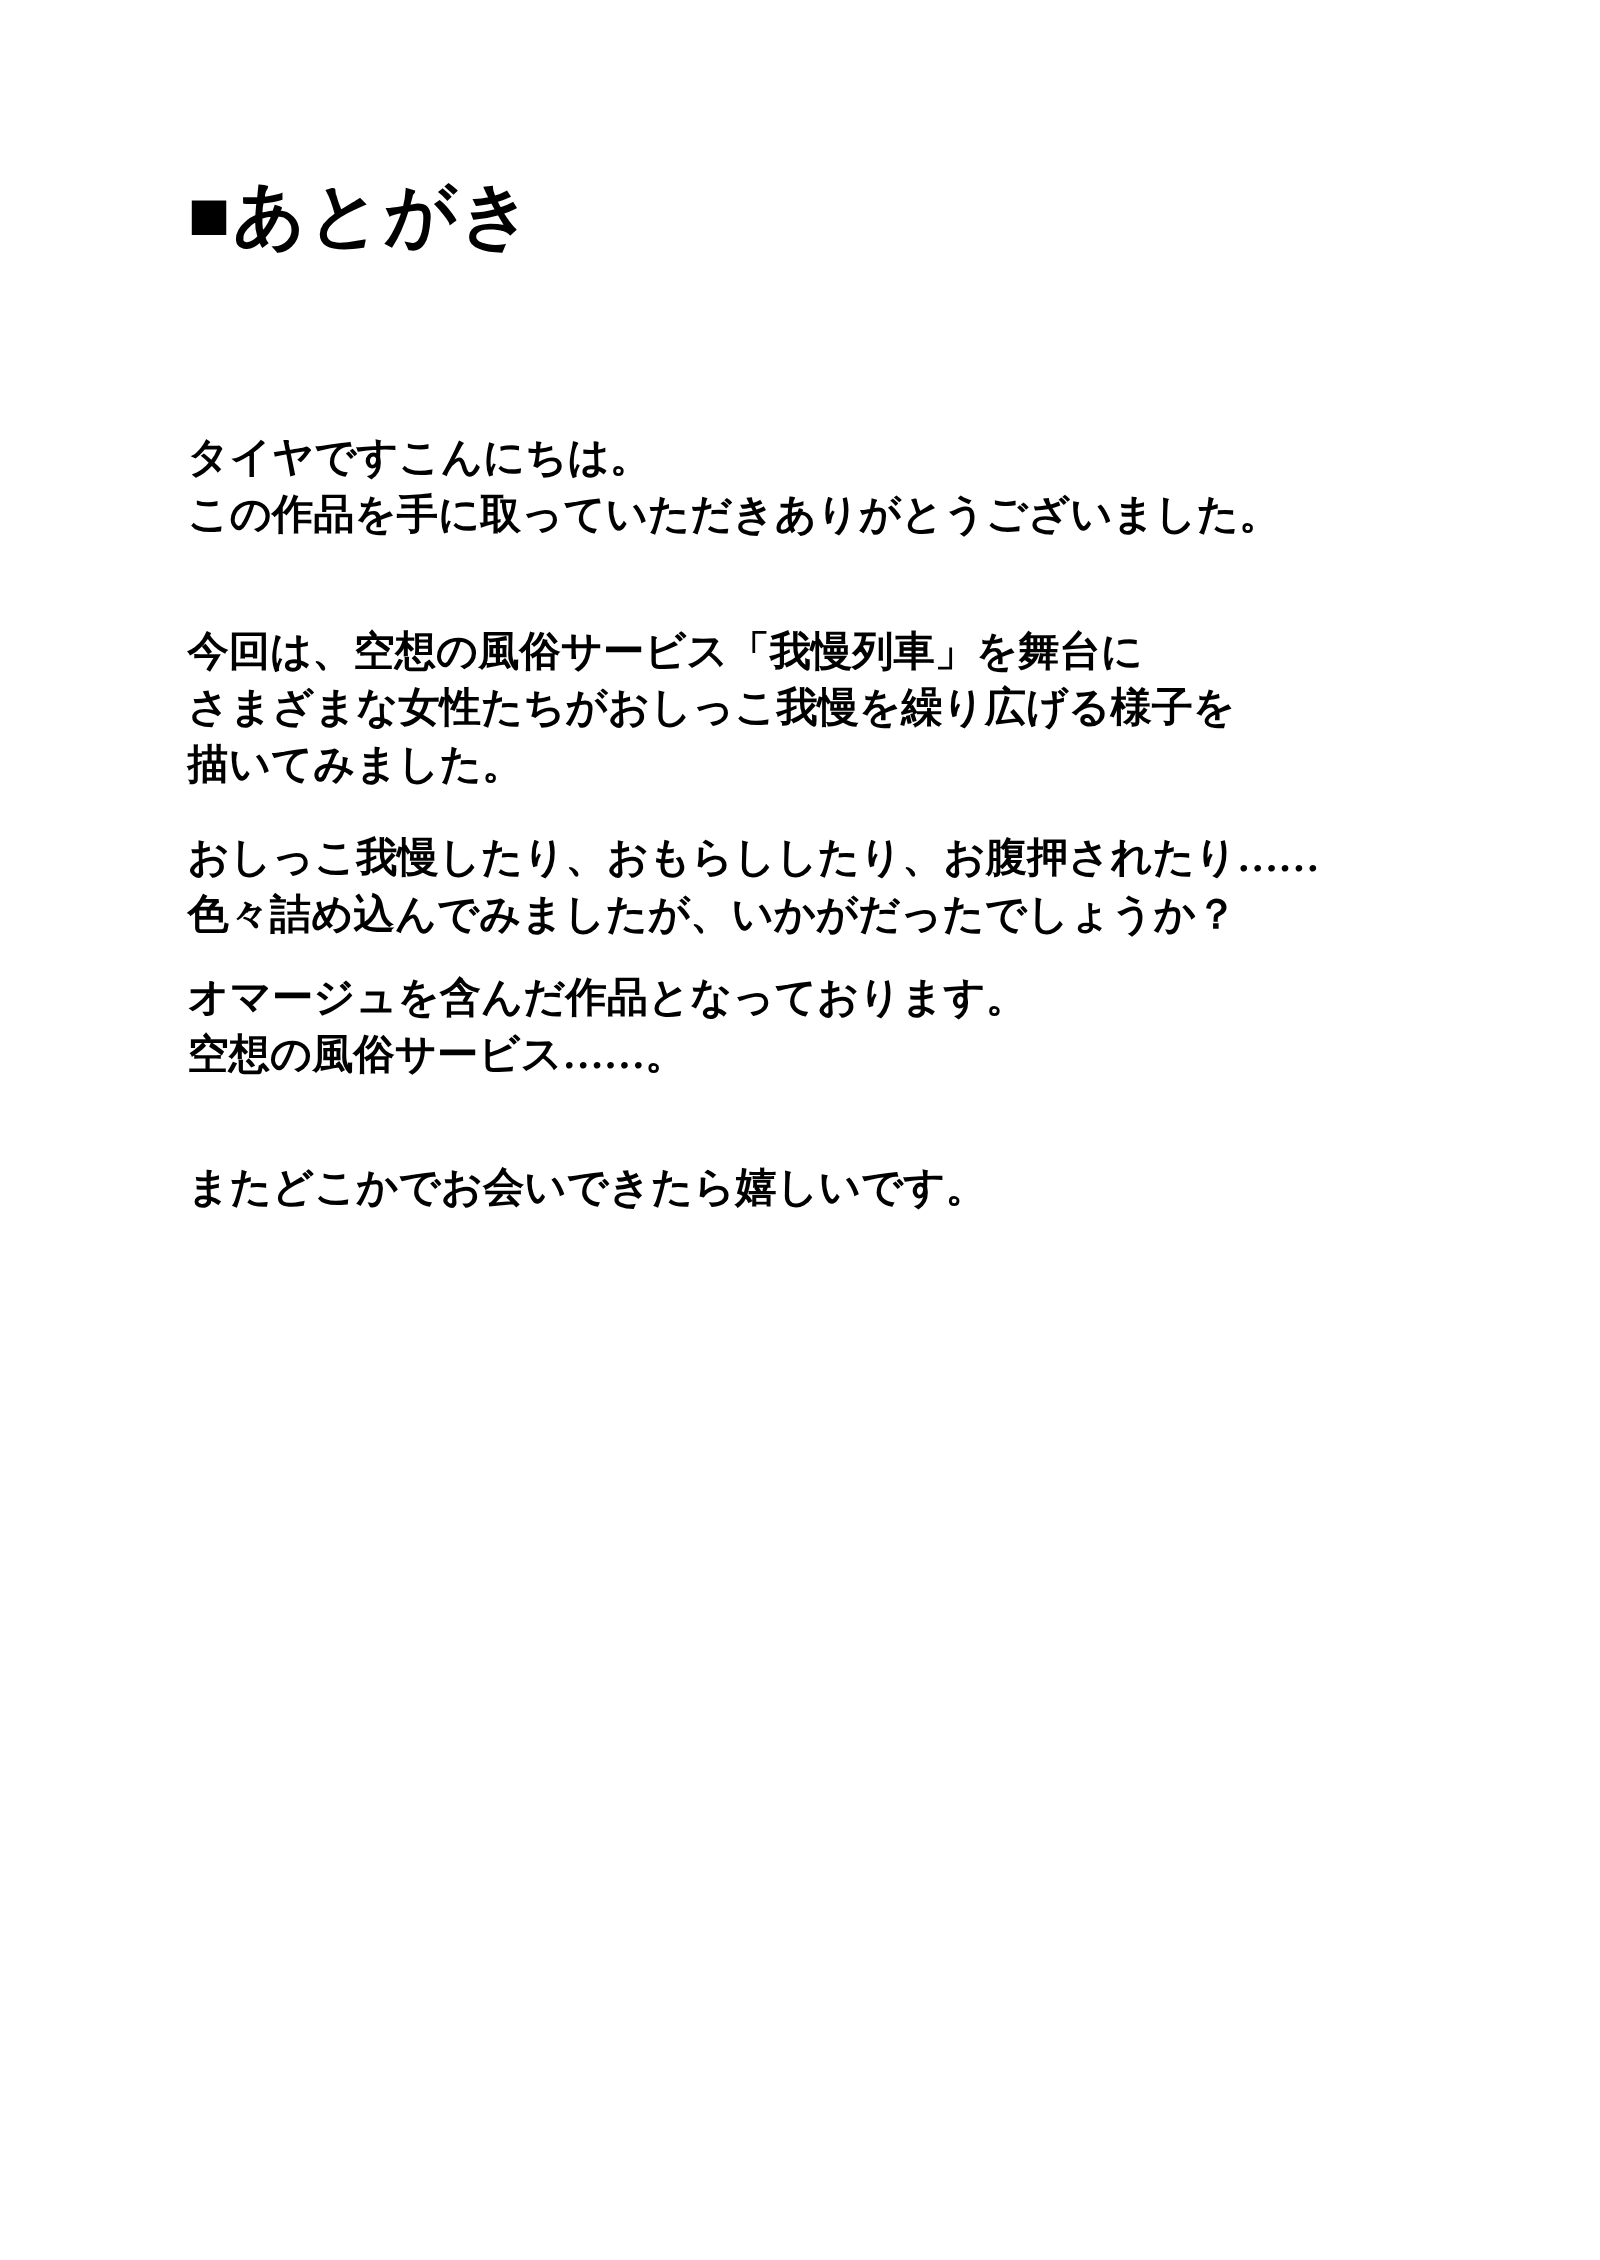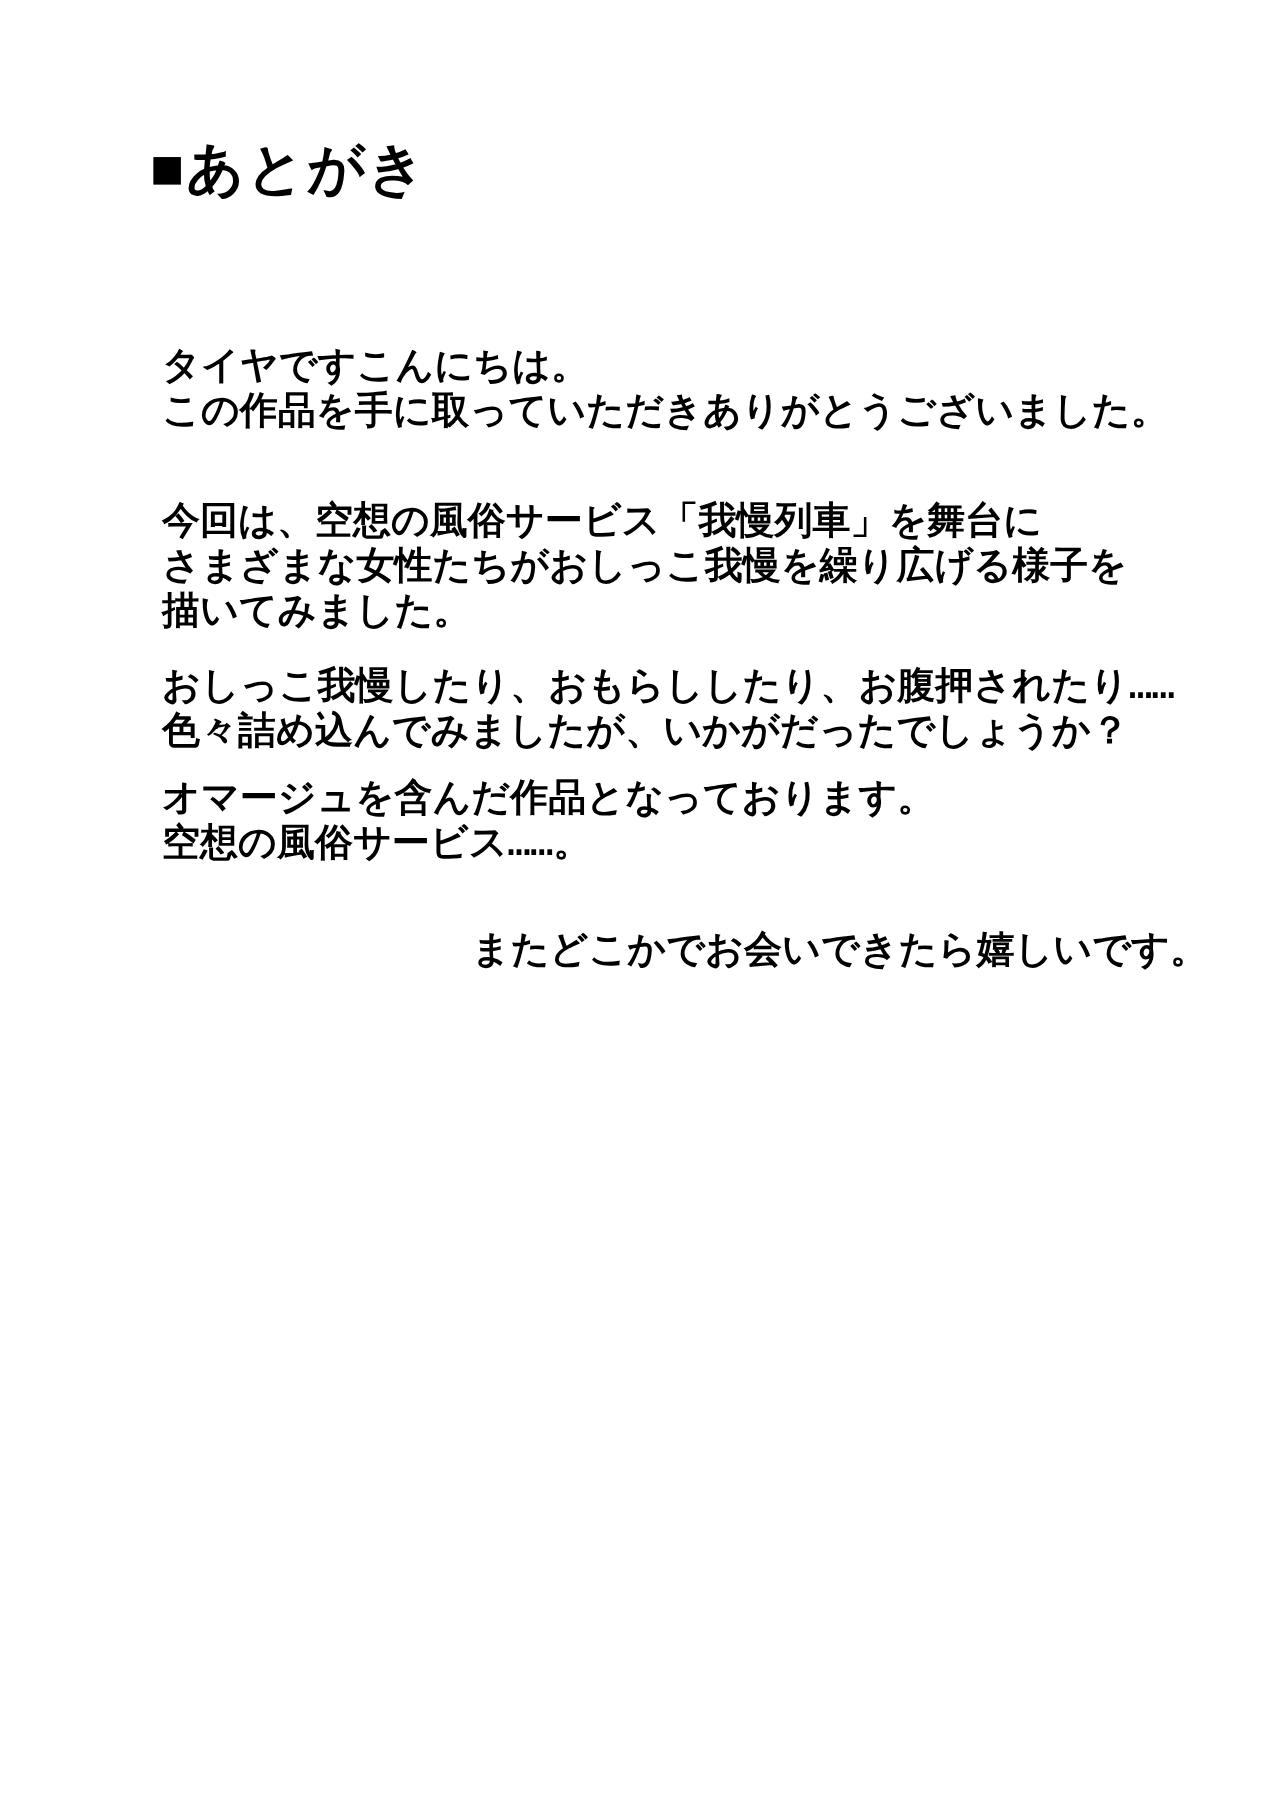--- a/index.html
+++ b/index.html
@@ -14,7 +14,7 @@
     margin: 0 auto;
     background: #ffffff;
     color: #000000;
-    font-family: Liberation Mono, monospace;
+    font-family: Liberation Serif, serif;
     overflow: hidden;
   }
   .content {

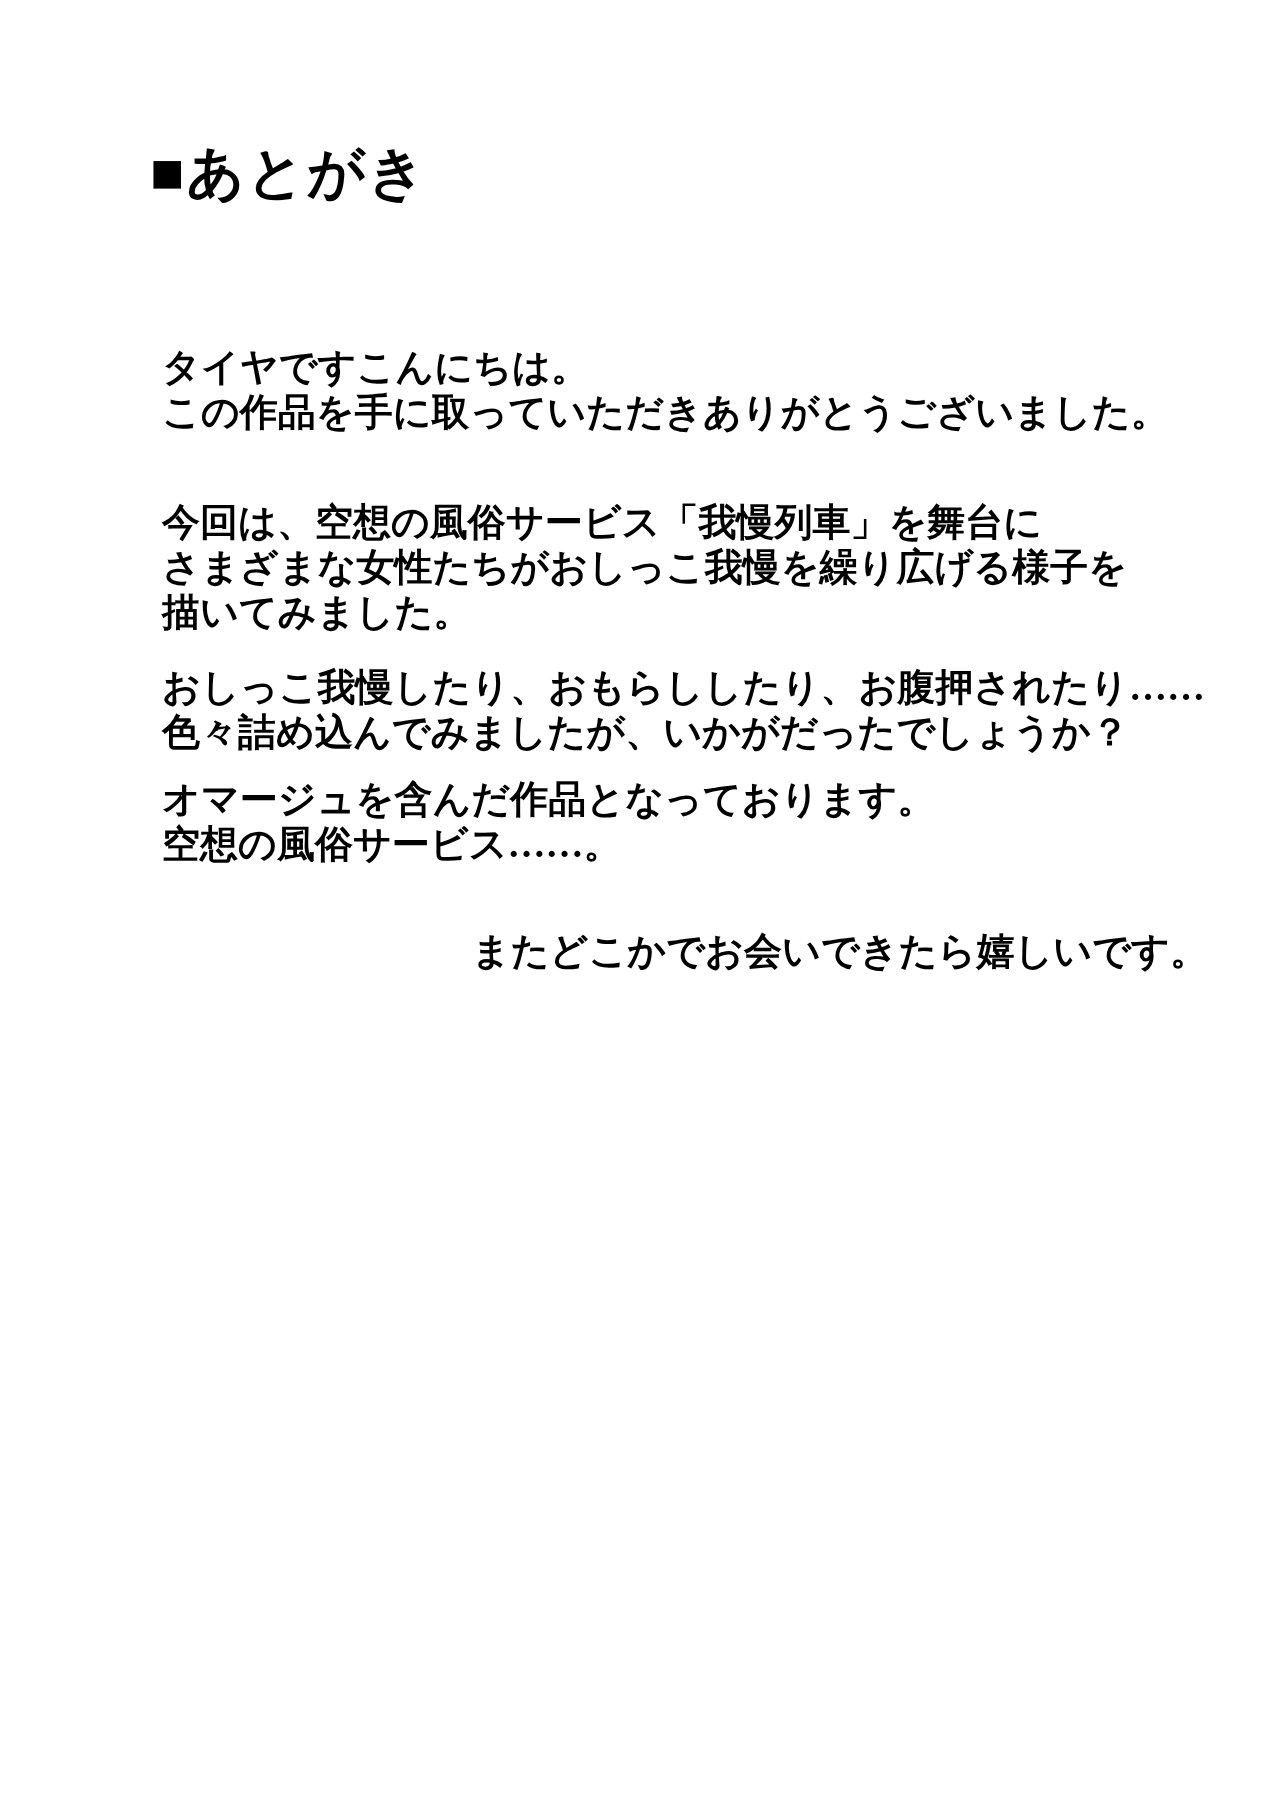--- a/index.html
+++ b/index.html
@@ -32,8 +32,8 @@
     white-space: nowrap;
   }
   .para {
-    margin: 12px;
-    font-size: 38px;
+    margin: 0;
+    font-size: 33px;
     font-weight: 600;
     line-height: 45px;
     letter-spacing: 0px;

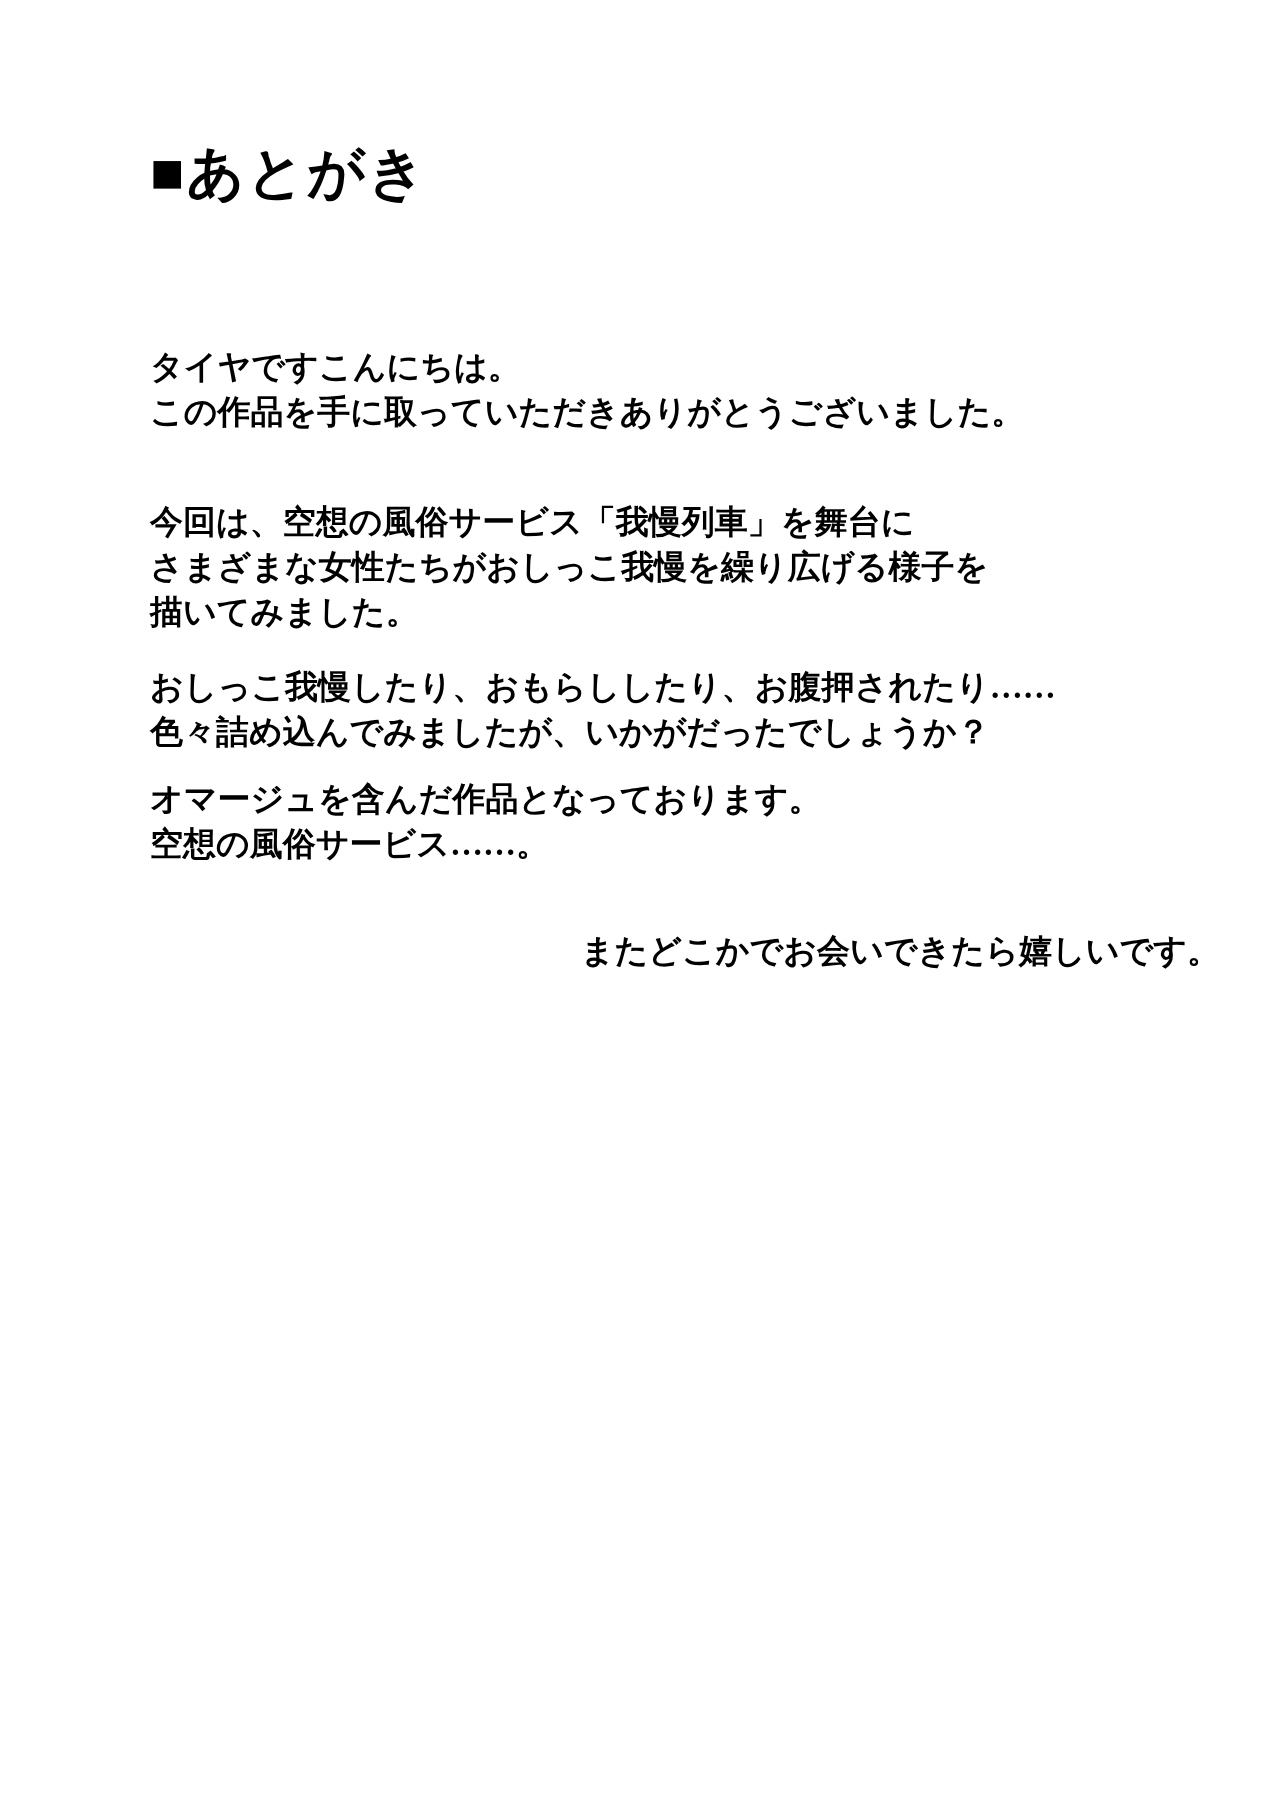--- a/index.html
+++ b/index.html
@@ -48,7 +48,7 @@
   .p3 { margin-top: 30px; }
   .p4 { margin-top: 22px; }
   .p5 { margin-top: 13px; }
-  .p6 { margin-top: 62px; text-align: right; }
+  .p6 { margin-top: 62px; }
   .p7 { margin-top: 30px; }
 </style>
 </head>

